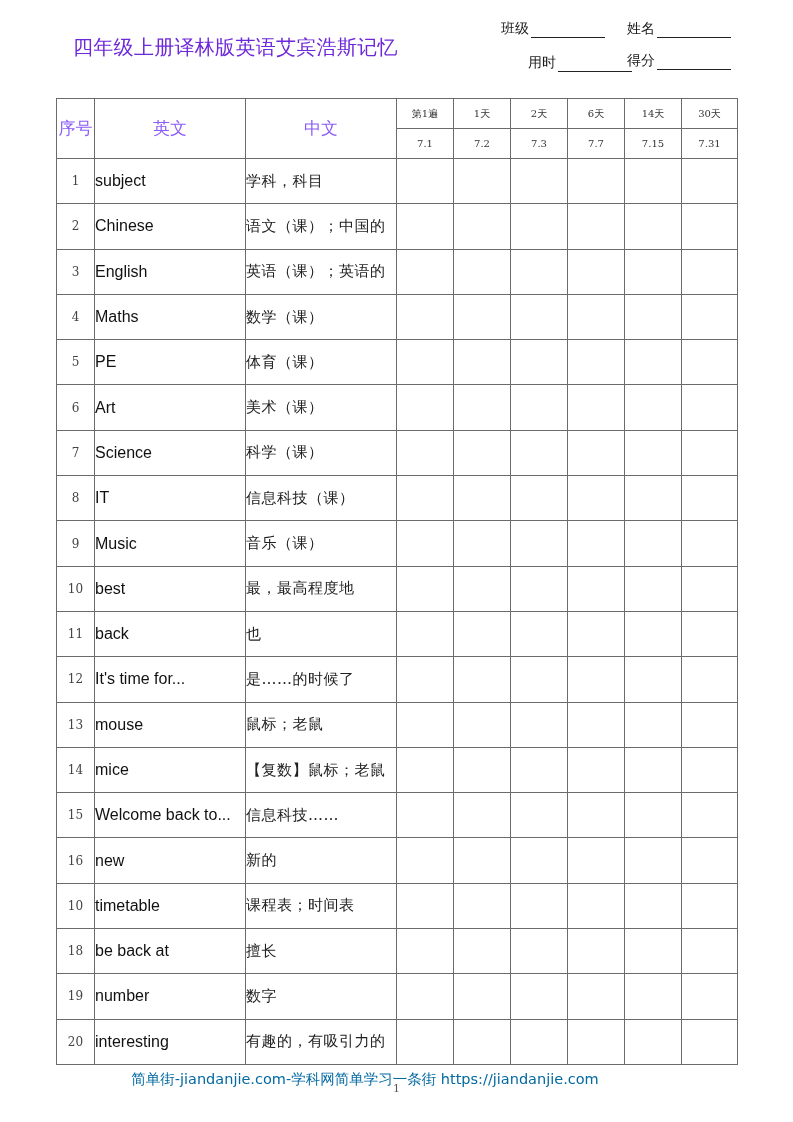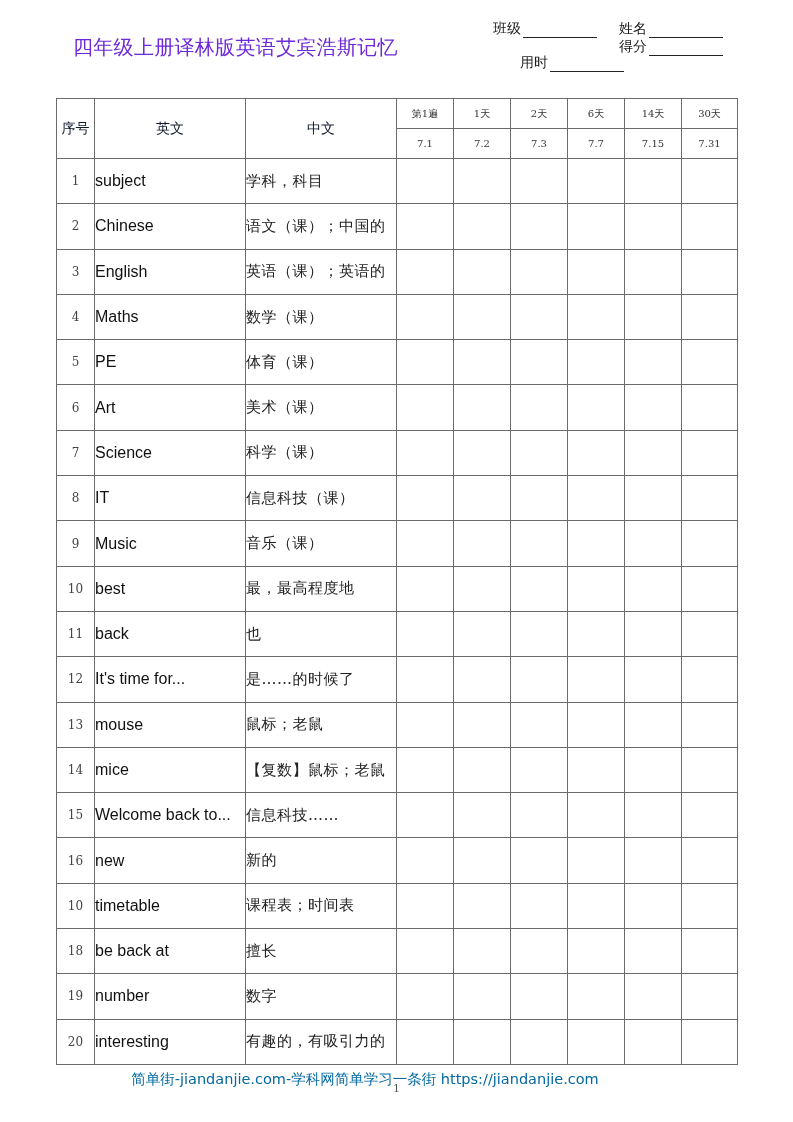--- a/index.html
+++ b/index.html
@@ -6,7 +6,7 @@
   body { width: 793px; height: 1122px; position: relative; overflow: hidden;
          font-family: "DejaVu Serif", "Liberation Serif", serif; color: #222; }
   .title { position: absolute; left: 73px; top: 34px; font-size: 20px; letter-spacing: 0.3px; color: #6d28d9; }
-  .field { position: absolute; font-size: 14px; color: #1a1a1a; display: flex; align-items: flex-end; }
+  .field { position: absolute; font-size: 14px; color: #1a1a1a; display: flex; align-items: flex-end; margin-left: 8px; }
   .field .line { display: inline-block; width: 74px; border-bottom: 1.2px solid #222; height: 14px; margin-left: 2px; }
   .f-class { left: 493px; top: 20px; }
   .f-name  { left: 619px; top: 20px; }

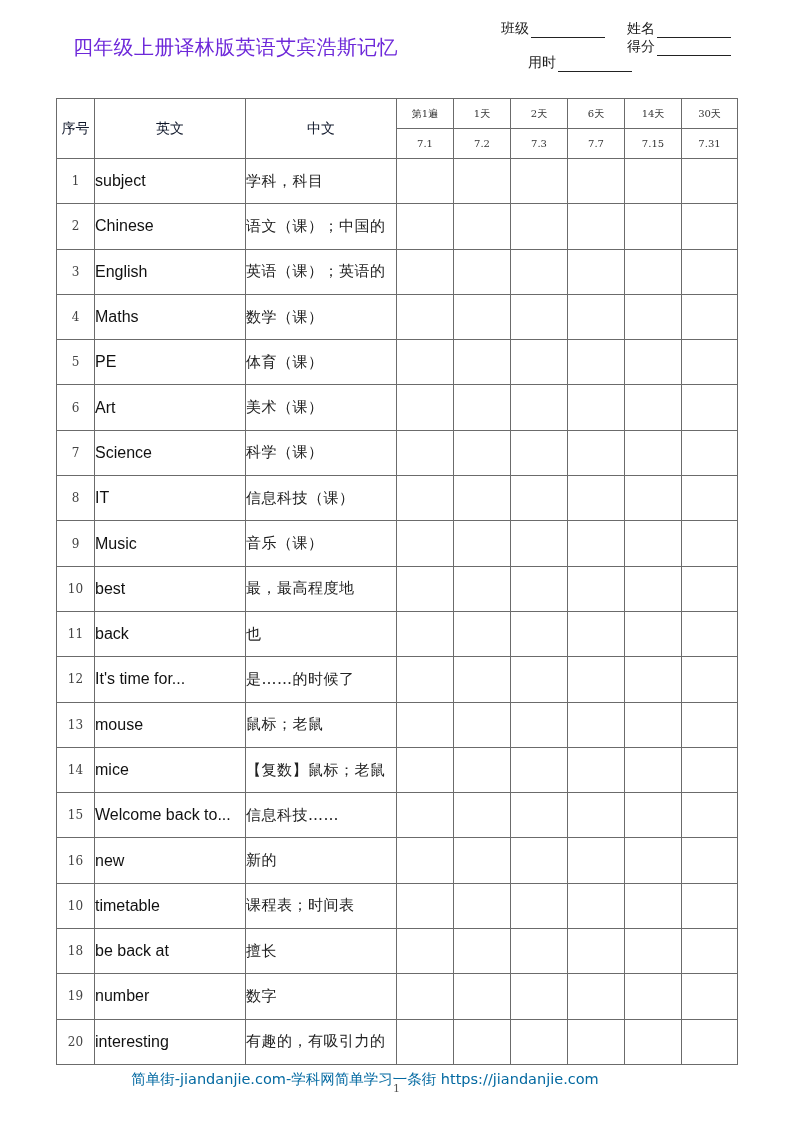--- a/index.html
+++ b/index.html
@@ -11,7 +11,7 @@
   .f-class { left: 493px; top: 20px; }
   .f-name  { left: 619px; top: 20px; }
   .f-time  { left: 520px; top: 54px; }
-  .f-score { left: 619px; top: 38px; }
+  .f-score { left: 619px; top: 52px; }
 
   table.words { position: absolute; left: 56px; top: 98px; border-collapse: collapse; table-layout: fixed; width: 681px; }
   table.words td, table.words th { border: 1px solid #6b6b6b; padding: 0; font-weight: normal; }

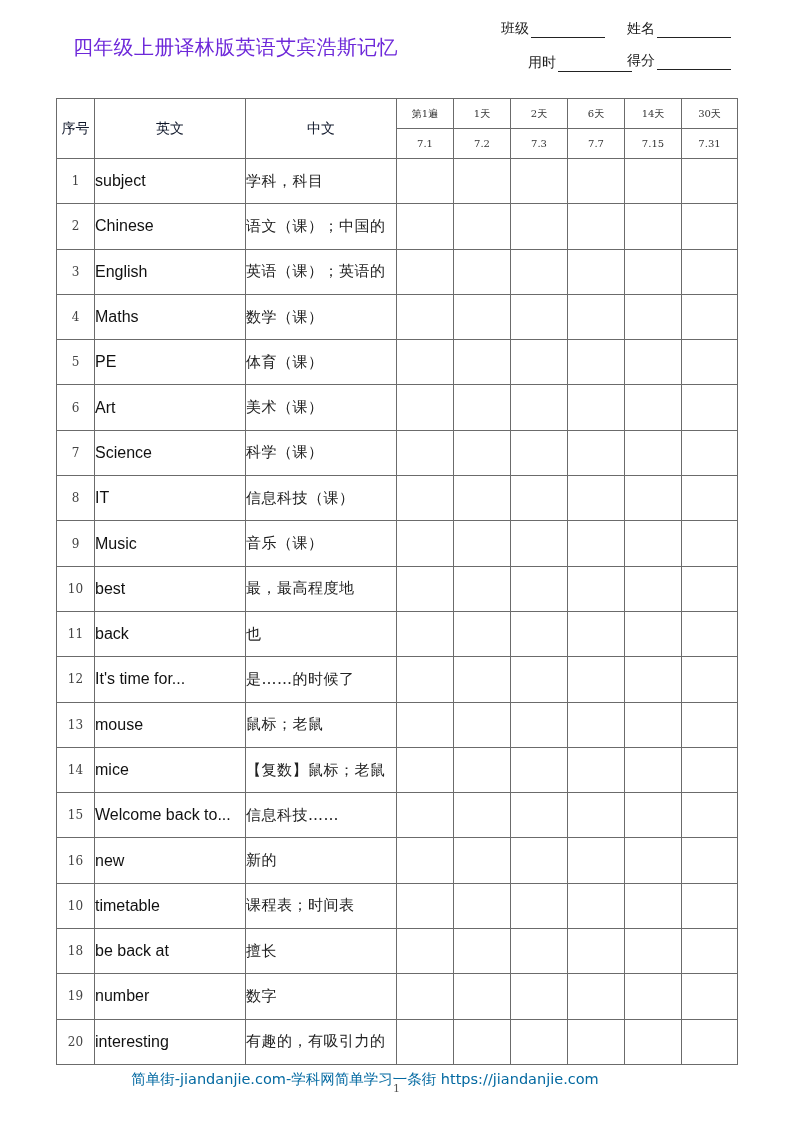--- a/index.html
+++ b/index.html
@@ -15,7 +15,7 @@
 
   table.words { position: absolute; left: 56px; top: 98px; border-collapse: collapse; table-layout: fixed; width: 681px; }
   table.words td, table.words th { border: 1px solid #6b6b6b; padding: 0; font-weight: normal; }
-  th.h-big { height: 59px; font-size: 14px; color: #0f172a; }
+  th.h-big { height: 59px; font-size: 17px; color: #8b5cf6; }
   th.h-small { height: 29px; font-size: 10px; color: #333; }
   td.num { text-align: center; font-size: 12px; color: #444; height: 44.3px; }
   td.en  { font-family: "Liberation Sans", "DejaVu Sans", sans-serif; font-size: 16px; color: #111; padding-left: 4px; white-space: nowrap; overflow: hidden; }

